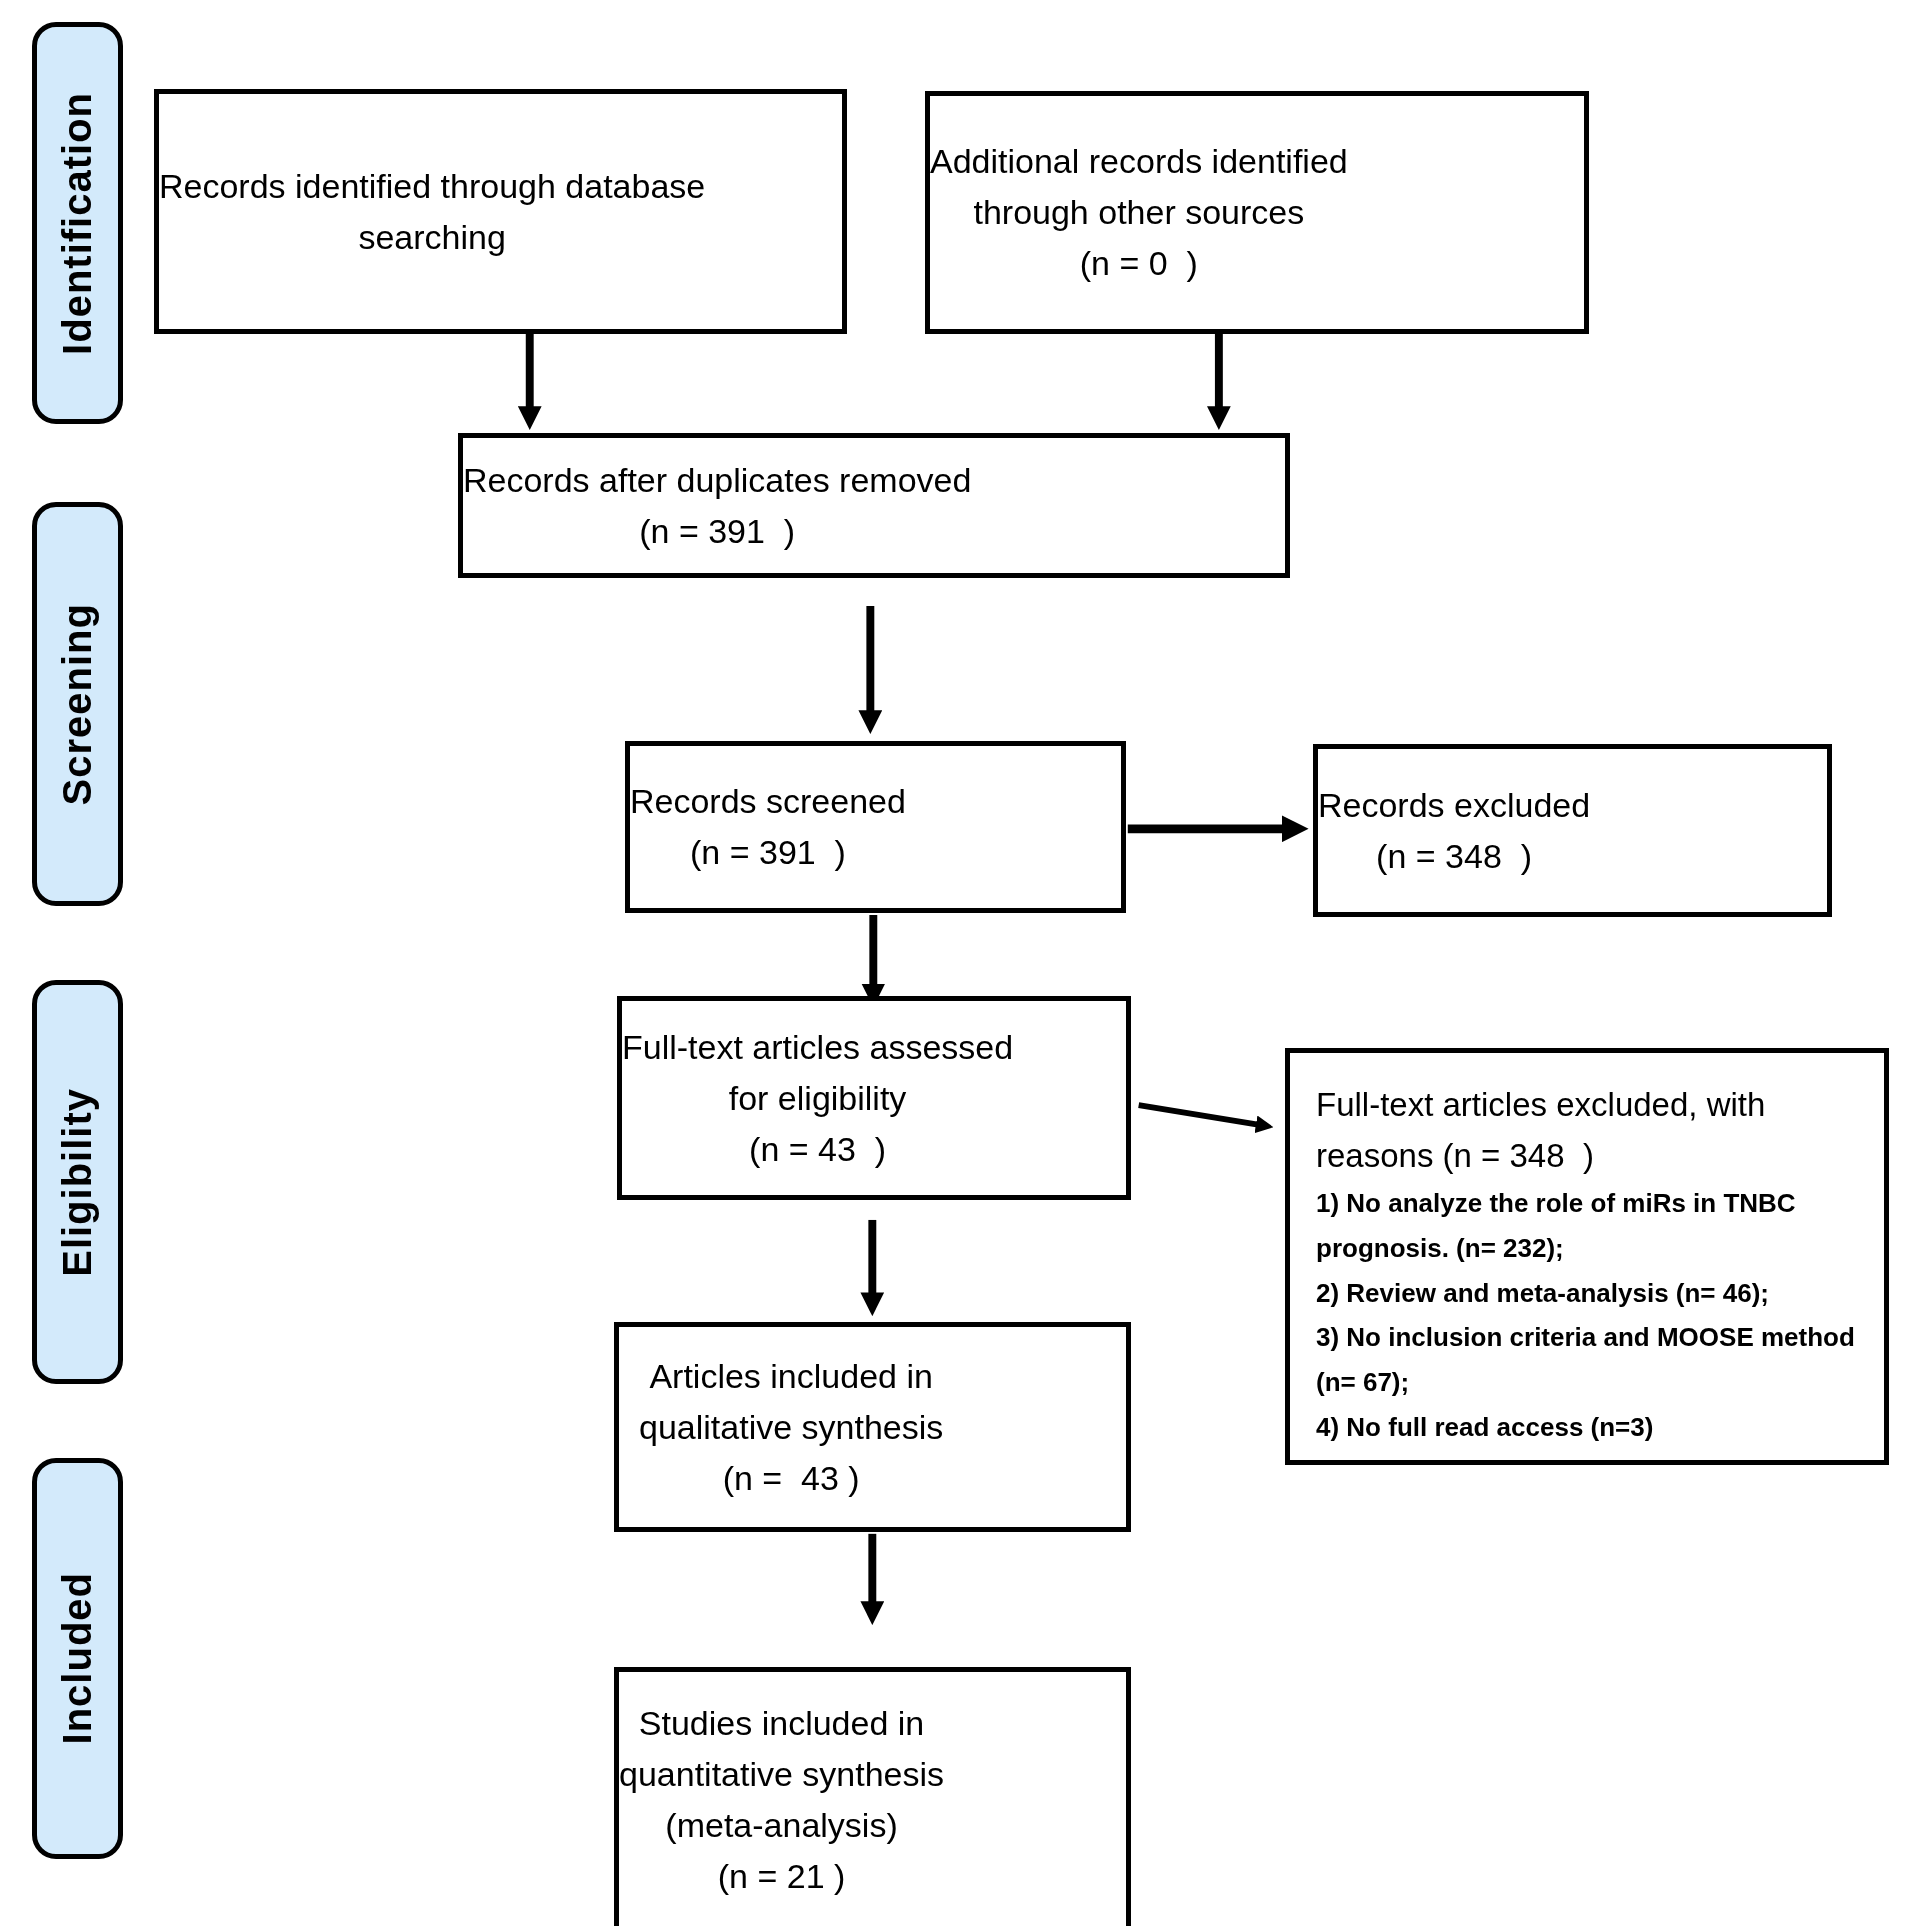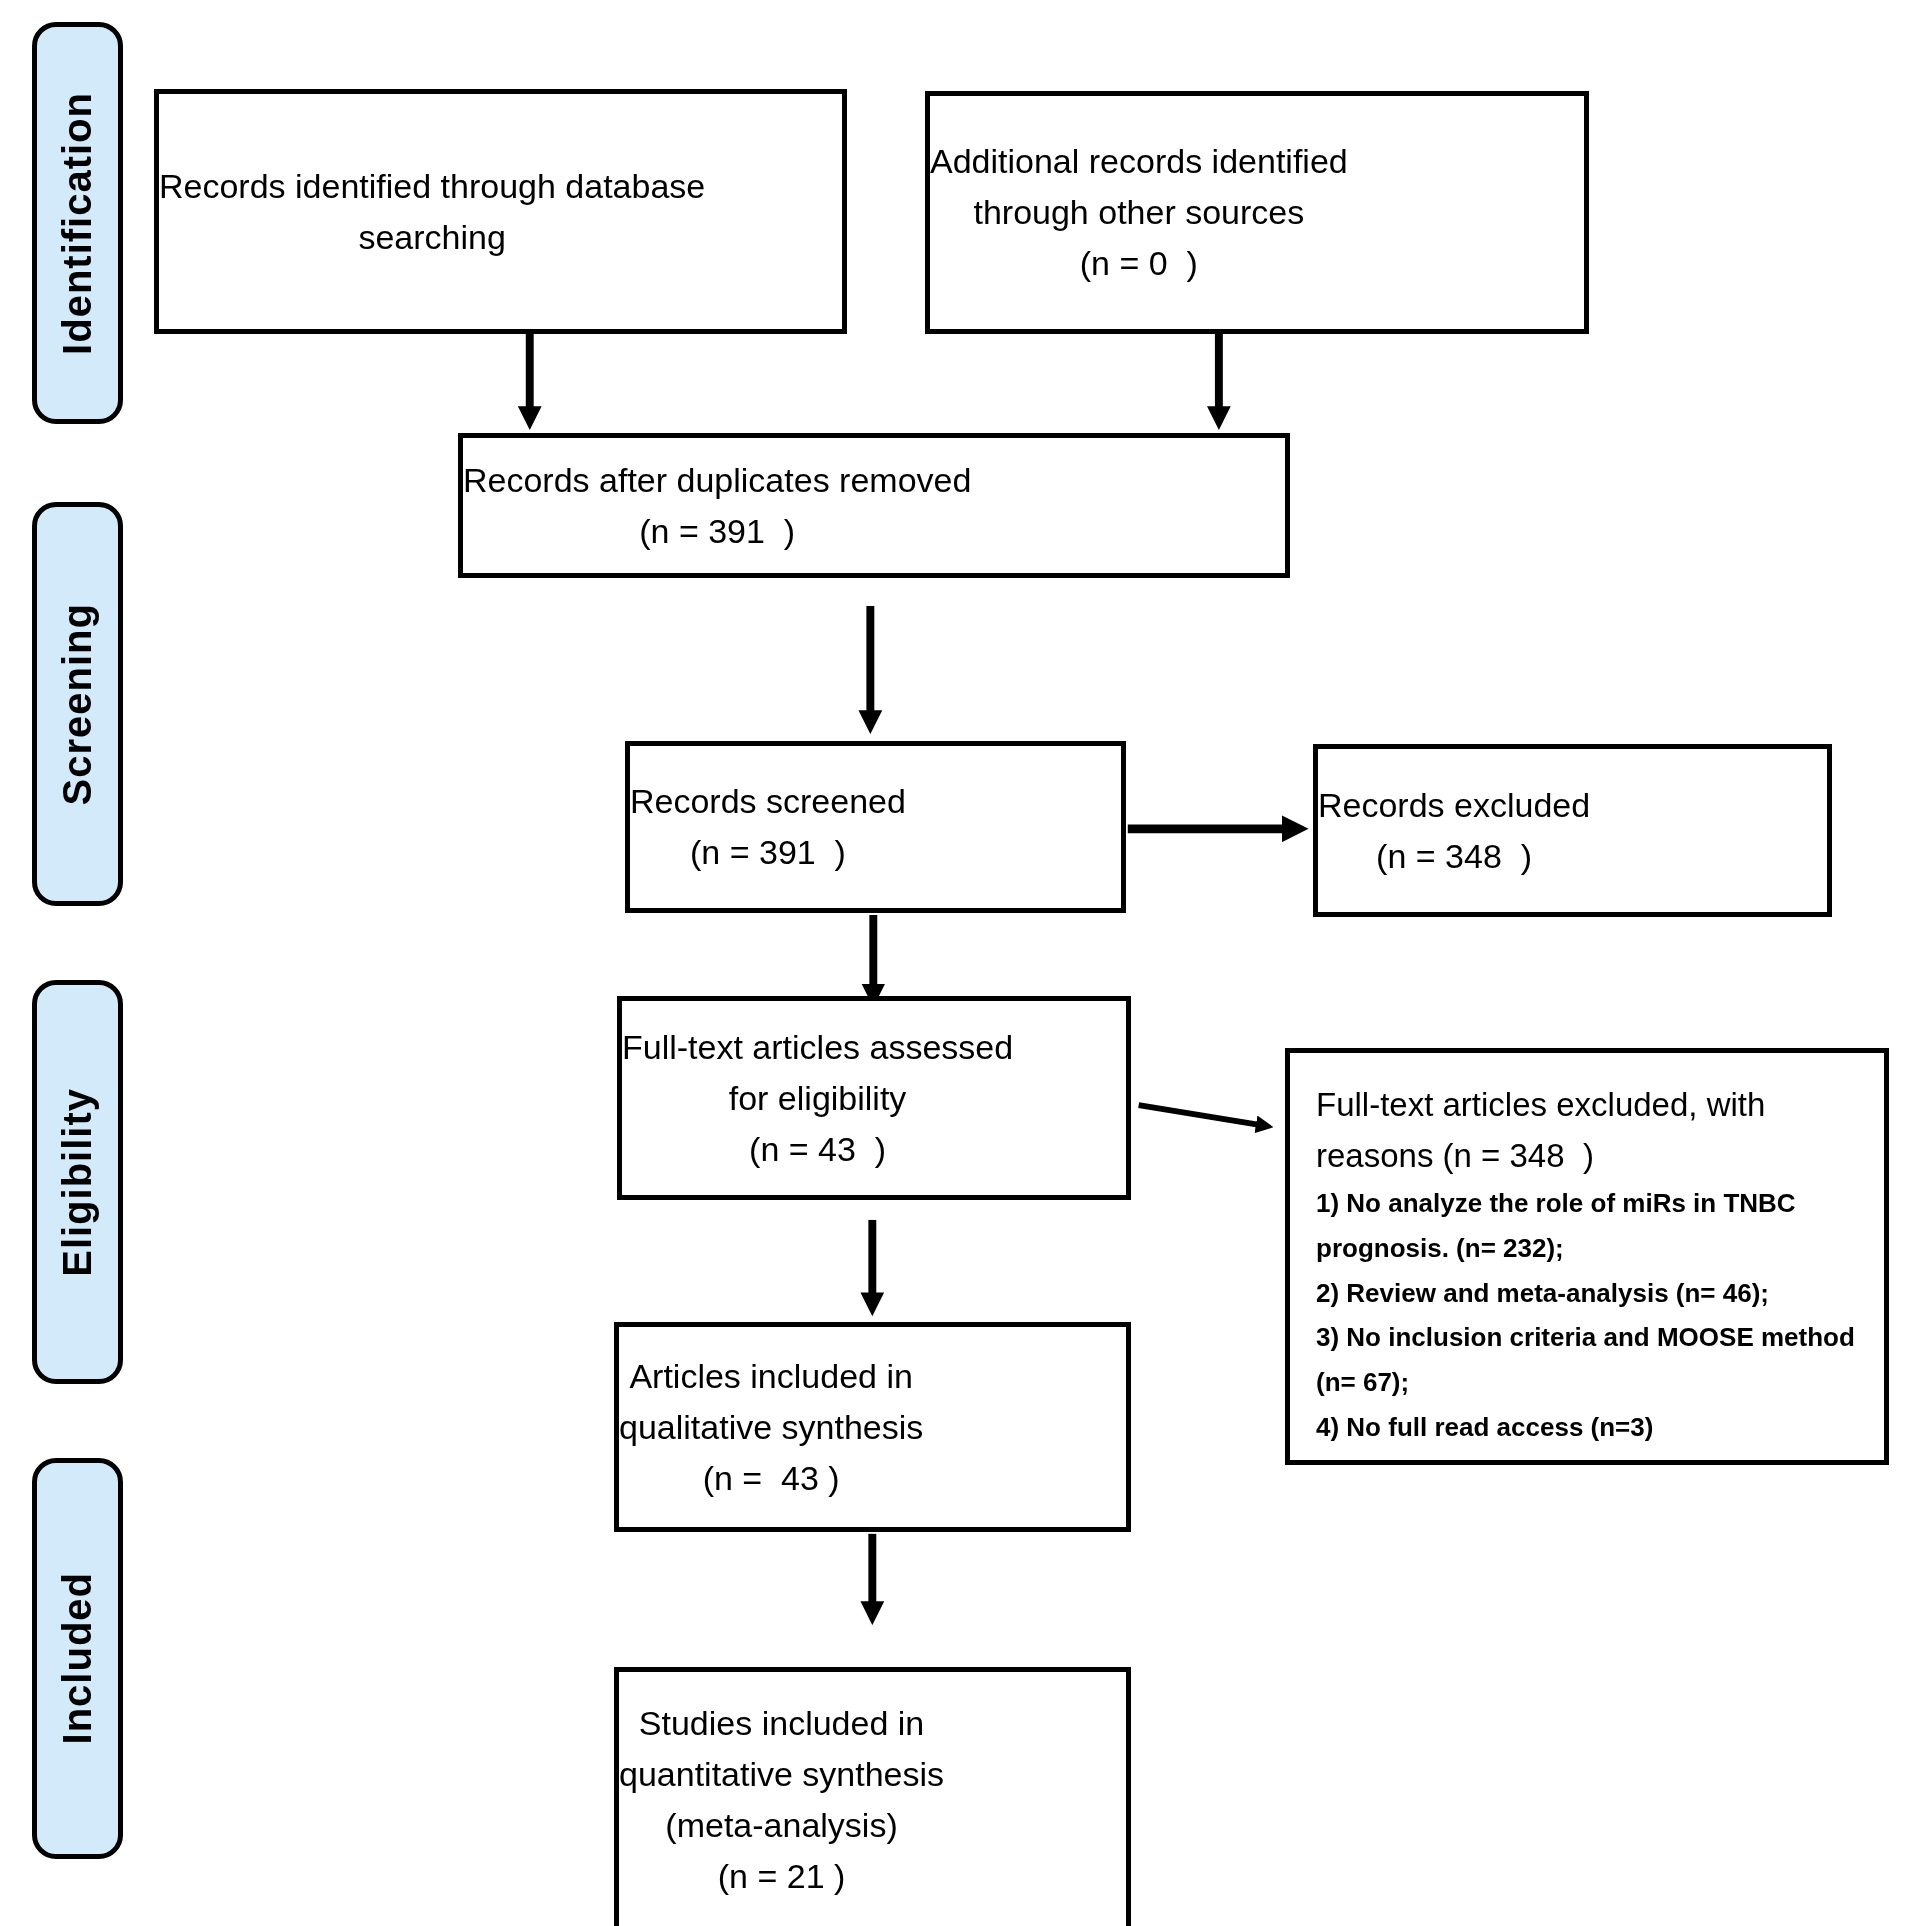--- a/index.html
+++ b/index.html
@@ -138,7 +138,7 @@
 4) No full read access (n=3)</div>
   </div>
 
-  <div class="fbox" style="left:614px;top:1322px;width:517px;height:210px;">
+  <div class="fbox" style="left:614px;top:1322px;width:517px;height:210px;padding-left:20px;">
     <div class="main">Articles included in
 qualitative synthesis
 (n =  43 )</div>

